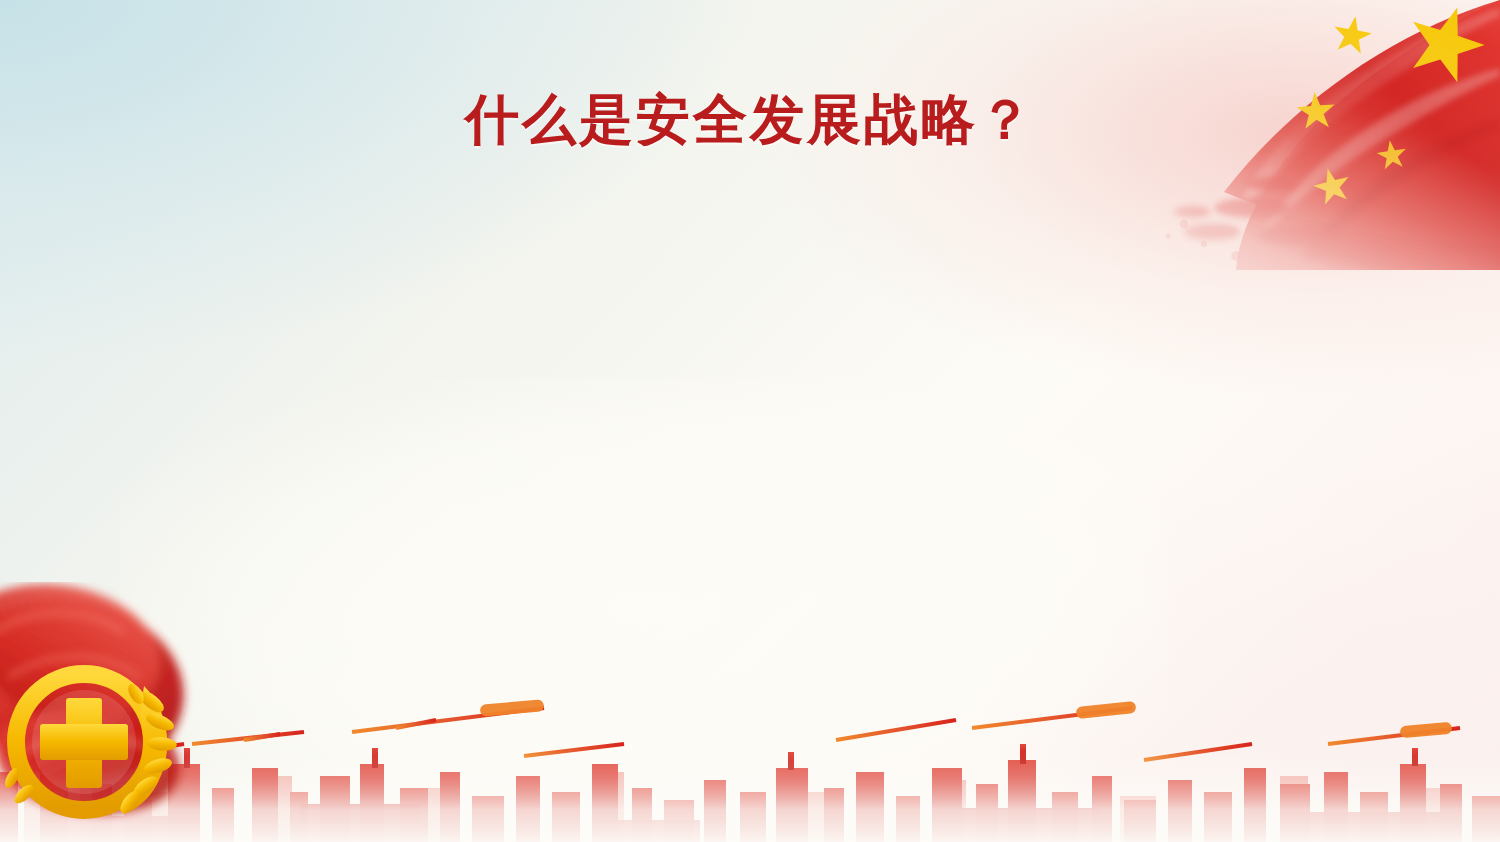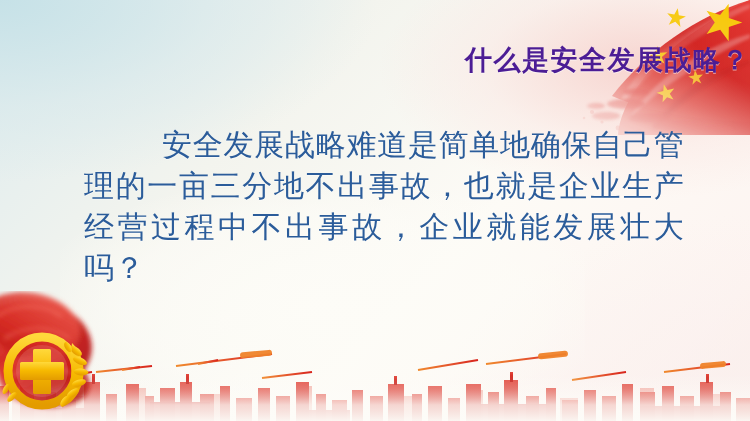--- a/index.html
+++ b/index.html
@@ -83,11 +83,11 @@
     left: 0;
     top: 42px;
     width: 750px;
-    text-align: right;
+    text-align: center;
     font-size: 27px;
     font-weight: bold;
     letter-spacing: 1.5px;
-    color: #4c1d95;
+    color: #b91c1c;
     text-shadow: 0 1px 0 rgba(255,255,255,0.55);
     white-space: nowrap;
   }

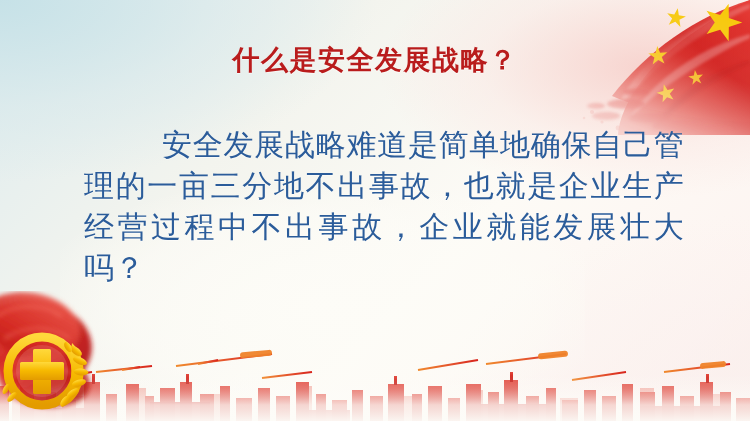--- a/index.html
+++ b/index.html
@@ -401,7 +401,6 @@
 
   <div class="slide-title">什么是安全发展战略？</div>
 
-  <div class="slide-body">安全发展战略难道是简单地确保自己管理的一亩三分地不出事故，也就是企业生产经营过程中不出事故，企业就能发展壮大吗？</div>
 
 </div>
 

